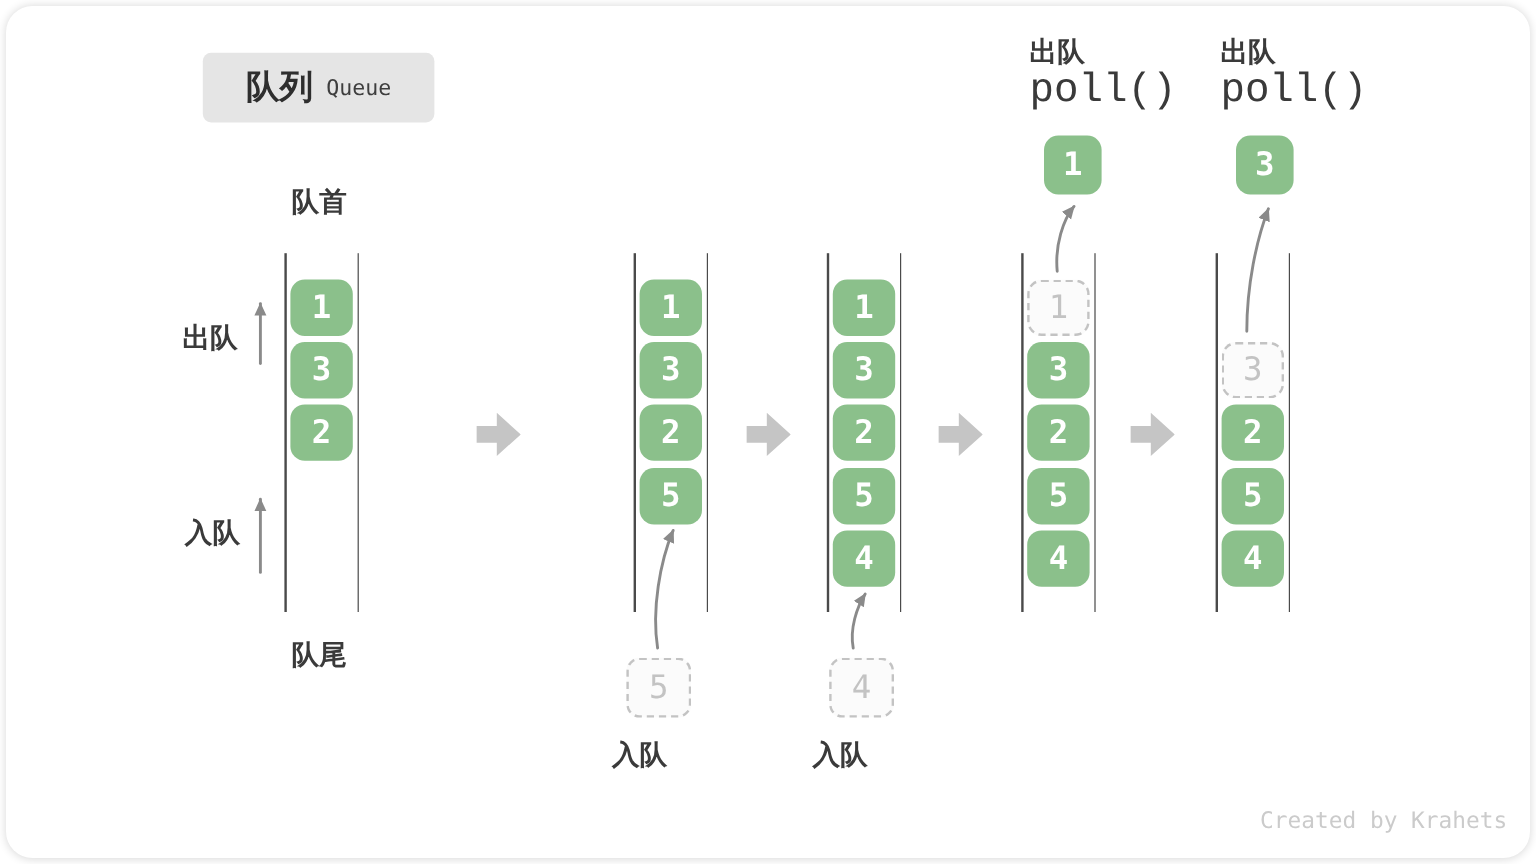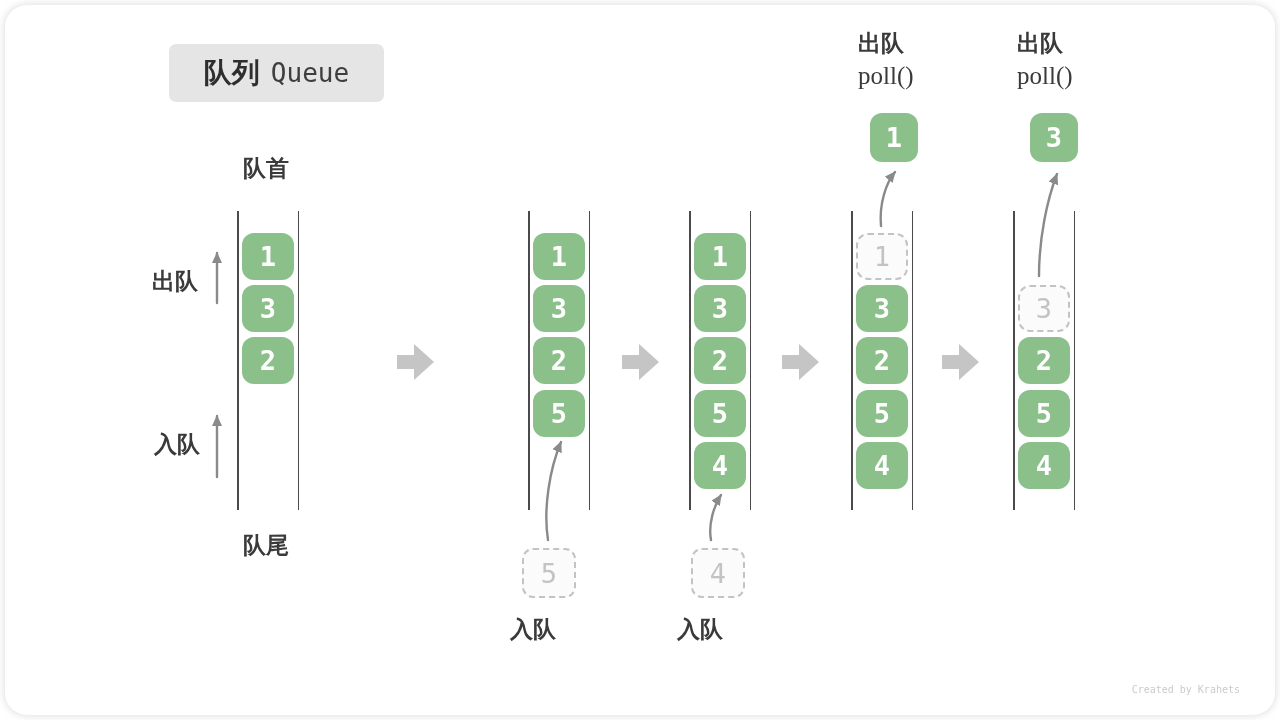--- a/index.html
+++ b/index.html
@@ -13,7 +13,7 @@
     box-shadow:0 0 8px rgba(0,0,0,0.16);
   }
   .badge{
-    position:absolute;left:169px;top:44px;width:215px;height:58px;
+    position:absolute;left:169px;top:44px;width:193px;height:58px;
     background:var(--badge-bg,#e5e5e5);border-radius:7px;
     display:flex;align-items:center;justify-content:center;gap:11px;
   }

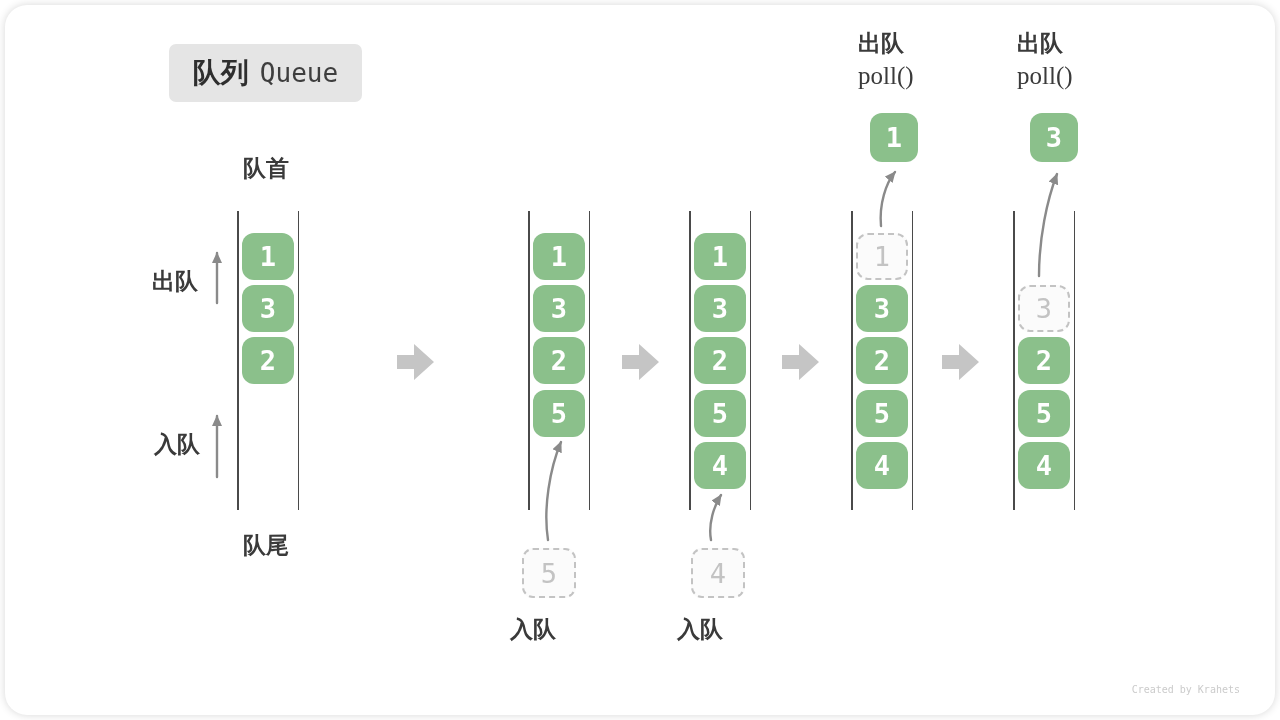--- a/index.html
+++ b/index.html
@@ -18,7 +18,7 @@
     display:flex;align-items:center;justify-content:center;gap:11px;
   }
   .badge-zh{font-size:28px;font-weight:bold;color:#2e2e2e;}
-  .badge-en{font-family:"DejaVu Sans Mono","Liberation Mono",monospace;font-size:26px;color:#3e3e3e;}
+  .badge-en{font-family:"DejaVu Sans Mono","Liberation Mono",monospace;font-size:18px;color:#3e3e3e;}
   .side-label{position:absolute;font-size:23px;font-weight:bold;color:var(--text-dark,#3a3a3a);line-height:23px;white-space:nowrap;}
   #lbl-front{left:243px;top:157px;}
   #lbl-rear{left:243px;top:534px;}

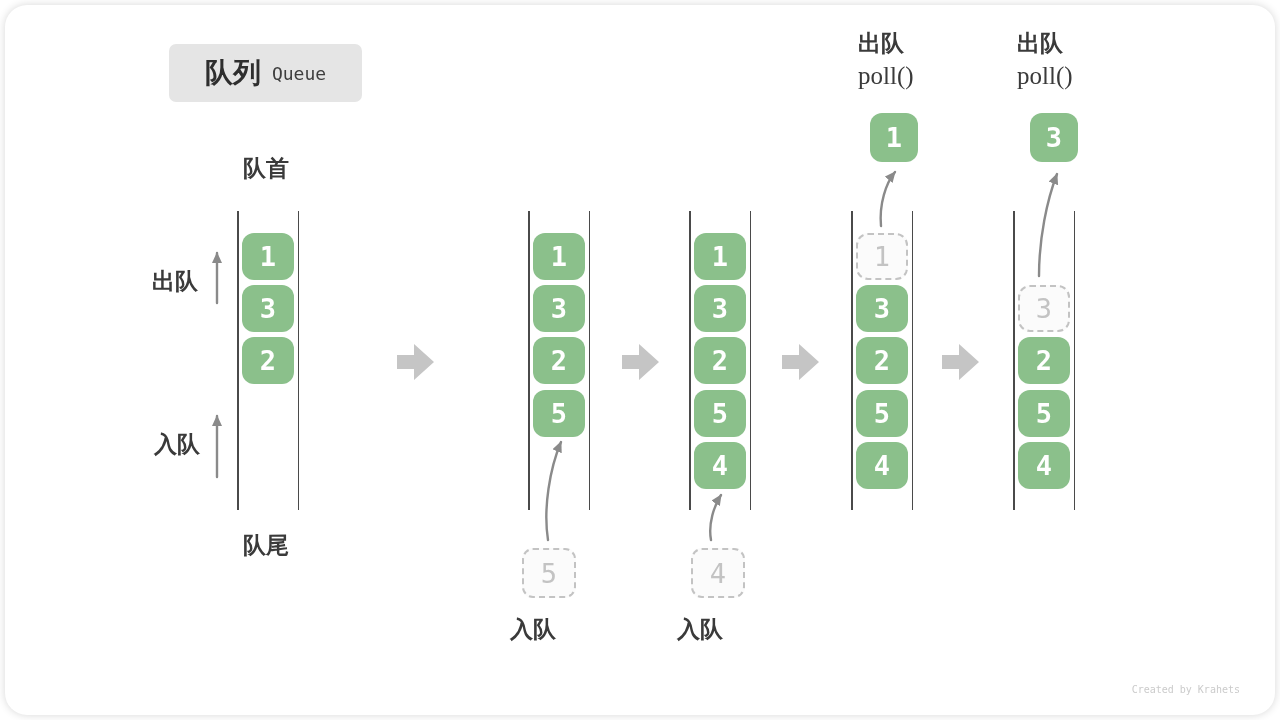--- a/index.html
+++ b/index.html
@@ -40,7 +40,7 @@
   .qbox.pending{width:54px;height:50px;border-radius:11px;}
   .two-line{position:absolute;white-space:nowrap;}
   .tl-action{font-size:23px;font-weight:bold;color:var(--text-dark,#3a3a3a);line-height:30px;}
-  .tl-code{font-family:Liberation Serif, serif;font-size:25px;color:var(--text-dark,#3a3a3a);line-height:36px;}
+  .tl-code{font-family:Liberation Mono, monospace;font-size:34px;color:var(--text-dark,#3a3a3a);line-height:36px;}
   .code-arg{color:var(--green-accent,#55a055);font-weight:bold;}
   .block-arrow{position:absolute;}
   #overlay{position:absolute;left:0;top:0;pointer-events:none;}

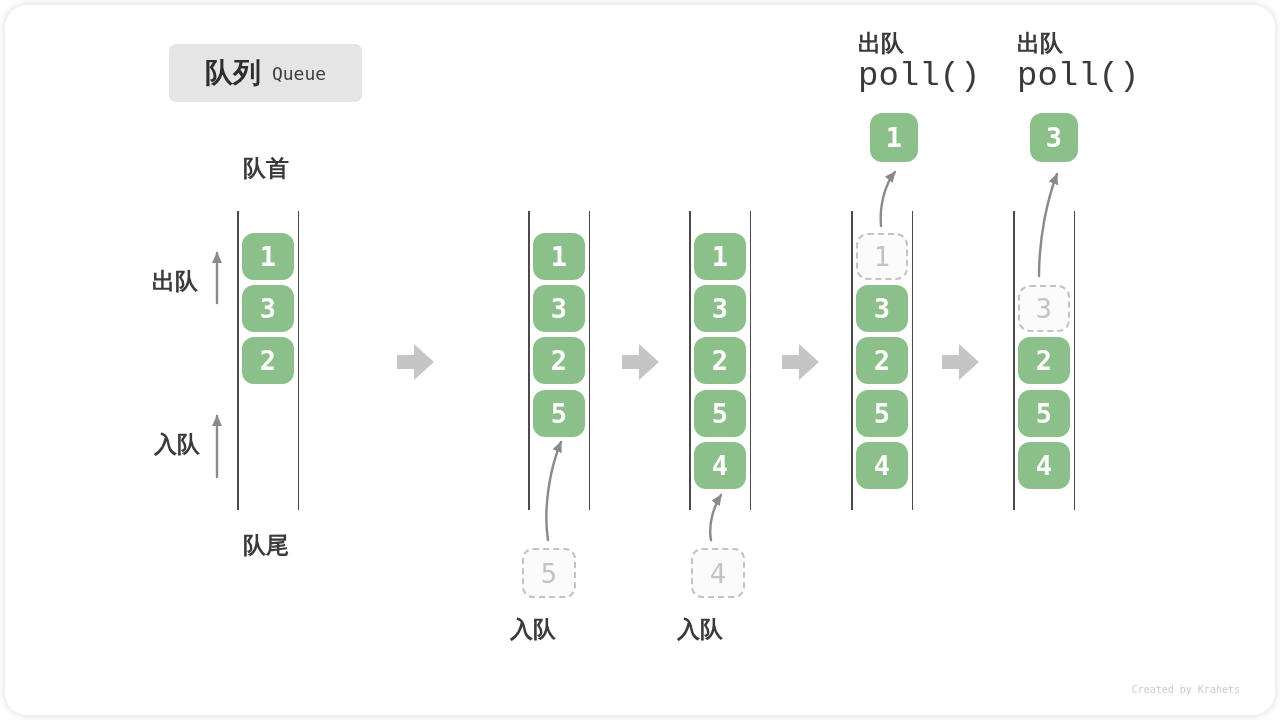--- a/index.html
+++ b/index.html
@@ -45,9 +45,9 @@
   .block-arrow{position:absolute;}
   #overlay{position:absolute;left:0;top:0;pointer-events:none;}
   .watermark{
-    position:absolute;right:40px;bottom:25px;
+    position:absolute;right:24px;bottom:25px;
     font-family:"DejaVu Sans Mono","Liberation Mono",monospace;
-    font-size:10px;color:var(--watermark-gray,#cbcbcb);
+    font-size:19px;color:var(--watermark-gray,#cbcbcb);
   }
 </style>
 </head>

